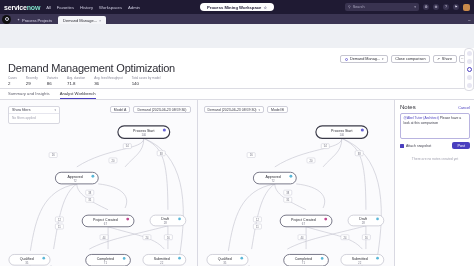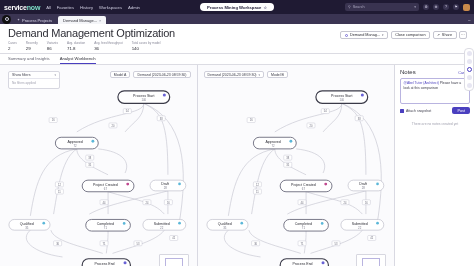--- a/index.html
+++ b/index.html
@@ -61,7 +61,7 @@
   .tabstrip .collapse { margin-left: auto; margin-right: 3px; color: #cfcbdd; font-size: 5px; margin-bottom: 1px; }
 
   
-  .page-head { background: #fff; padding: 3px 8px 0 8px; border-bottom: 0.5px solid #dcdce3; position: relative; }
+  .page-head { background: #fff; padding: 14px 8px 0 8px; border-bottom: 0.5px solid #dcdce3; position: relative; margin-top: 24px; }
   .page-title { font-size: 11px; font-weight: 400; color: #2e2e36; letter-spacing: -.2px; }
   .kpis { display: flex; gap: 9px; margin-top: 2px; padding-bottom: 2.5px; }
   .kpi .k-label { font-size: 3.1px; color: #8b8b9b; white-space: nowrap; }

